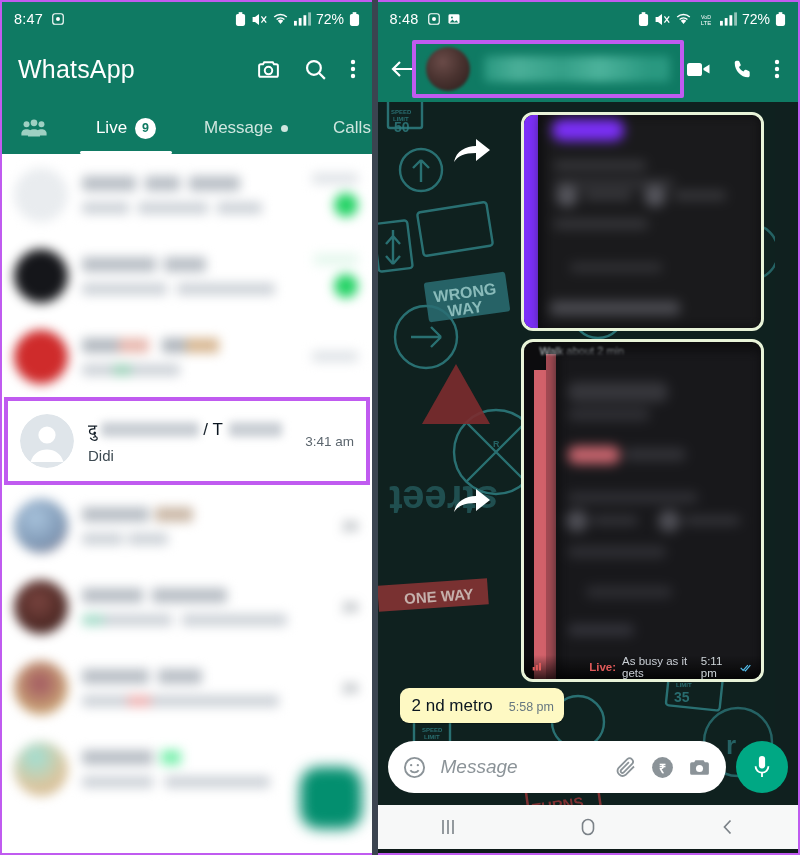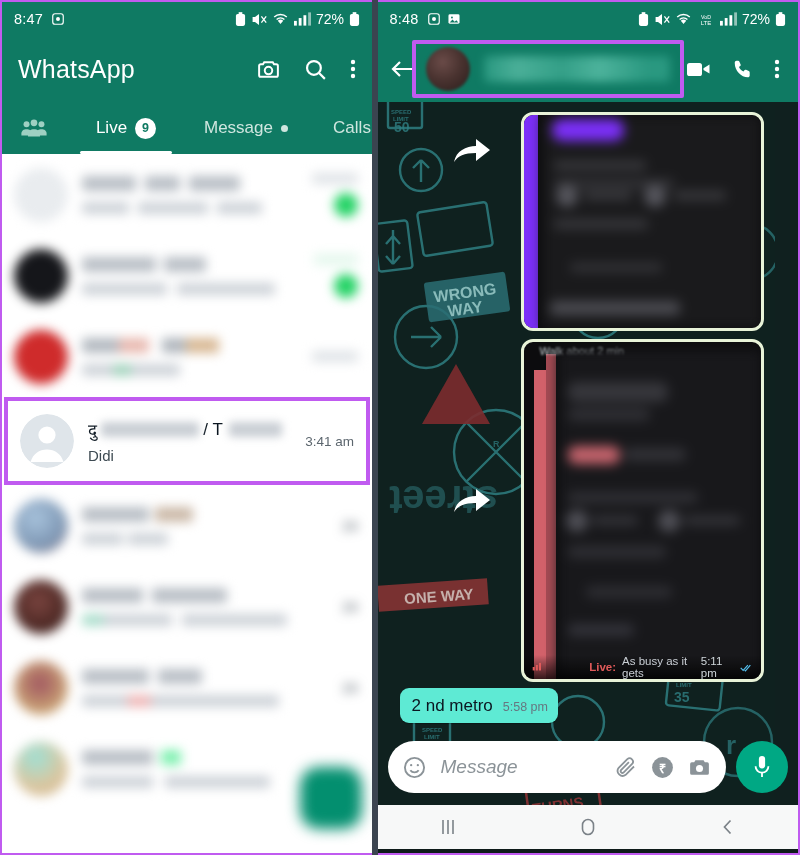--- a/index.html
+++ b/index.html
@@ -90,8 +90,8 @@
 
   .fwd { position:absolute; color:#fff; font-size:26px; }
 
-  .bubble { position:absolute; background:#5eead4; border-radius:9px; padding:8px 10px 7px 12px;
-    display:flex; align-items:flex-end; gap:10px; box-shadow:0 1px 1px rgba(0,0,0,.25); }
+  .bubble { position:absolute; background:#fef9c3; border-radius:9px; padding:8px 10px 7px 12px;
+    display:flex; align-items:flex-end; gap:16px; box-shadow:0 1px 1px rgba(0,0,0,.25); }
   .bub-text { font-size:17px; color:#0b1620; }
   .bub-time { font-size:12.5px; color:#667781; padding-bottom:2px; }
 

